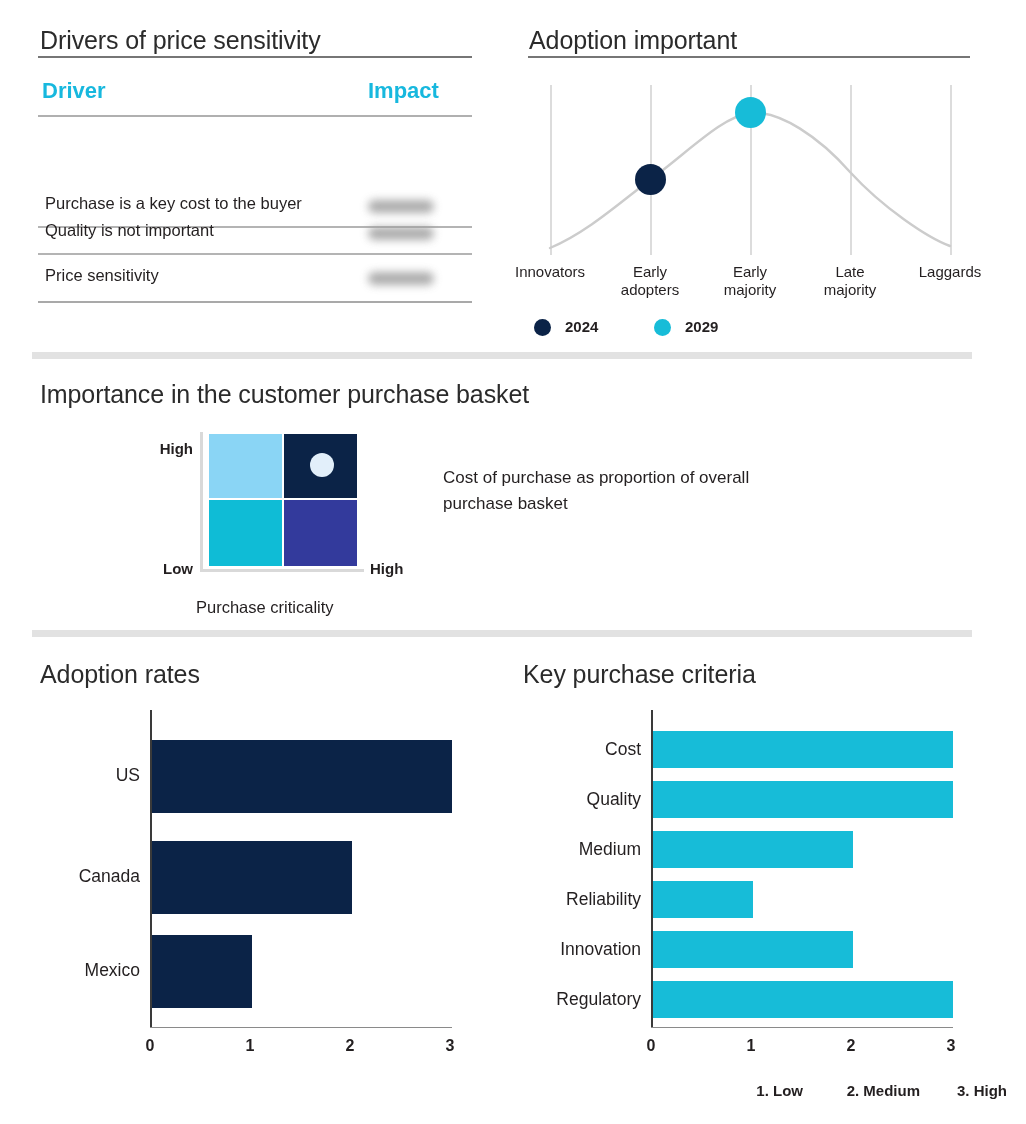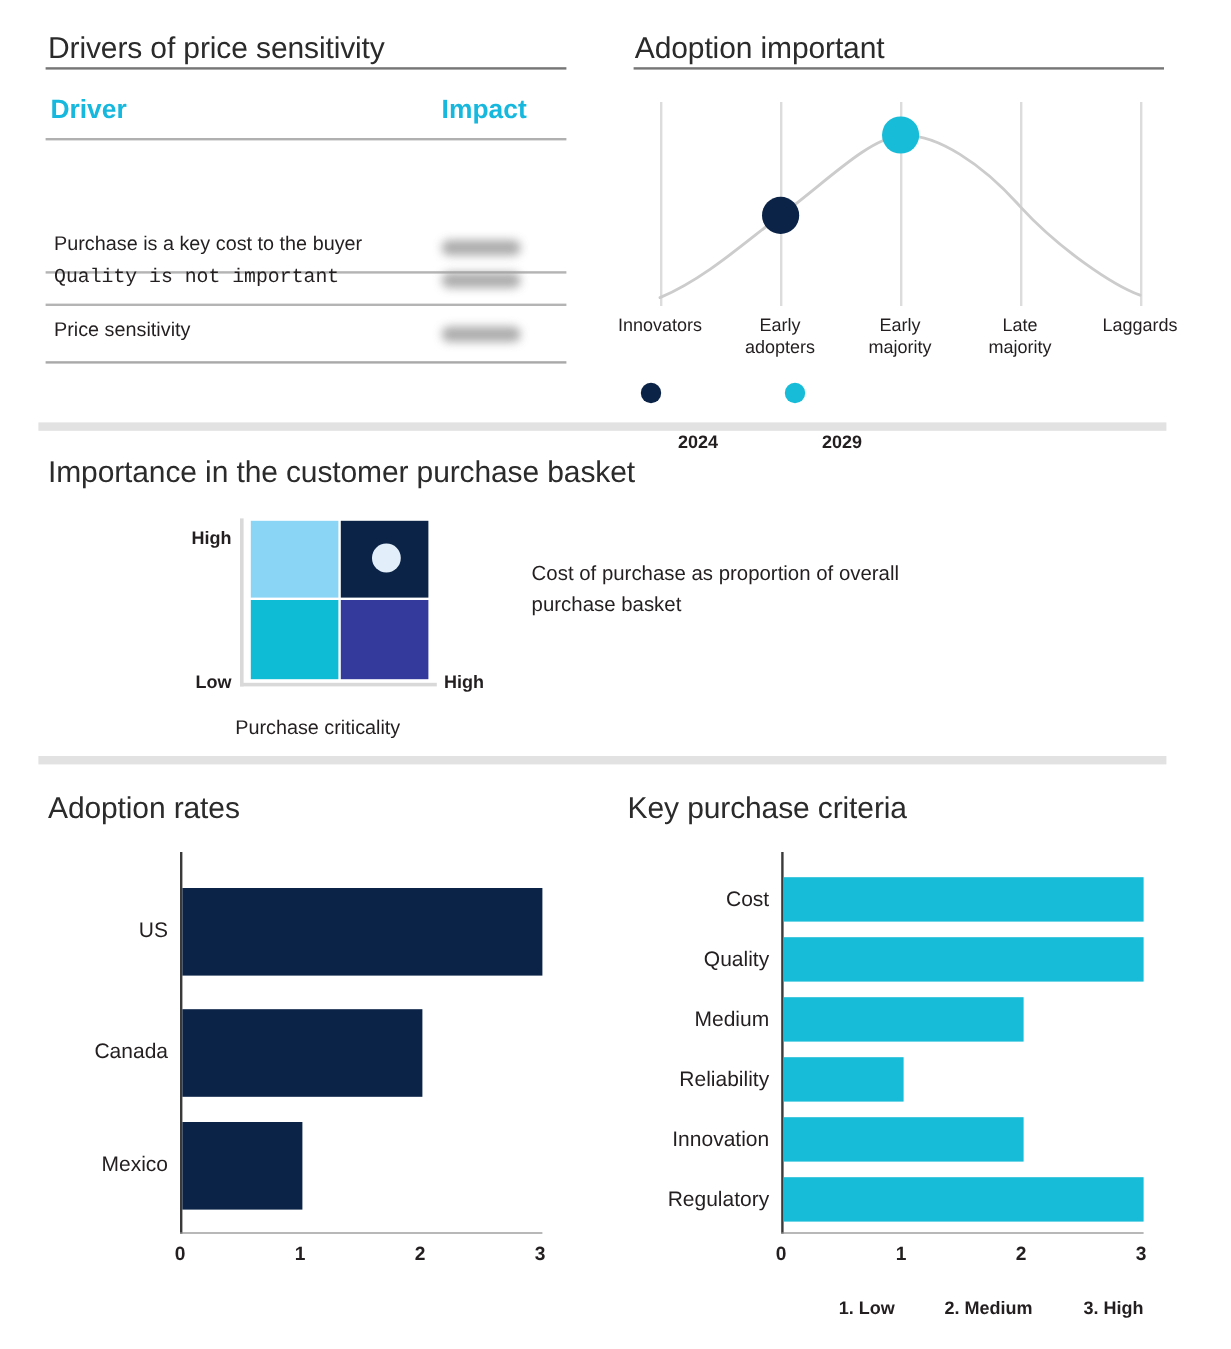--- a/index.html
+++ b/index.html
@@ -101,7 +101,7 @@
   </div>
 
   <div class="abs" style="left:38px; top:209px; width:434px; height:45px;">
-    <div class="abs td" style="left:7px; top:12px;font-family:Liberation Mono, monospace;">Quality is not important</div>
+    <div class="abs td" style="left:7px; top:12px;">Quality is not important</div>
     <div class="abs blob" style="left:330px; top:18px; width:66px;"></div>
     <div class="abs row-rule" style="left:0px; top:44px; width:434px;"></div>
   </div>

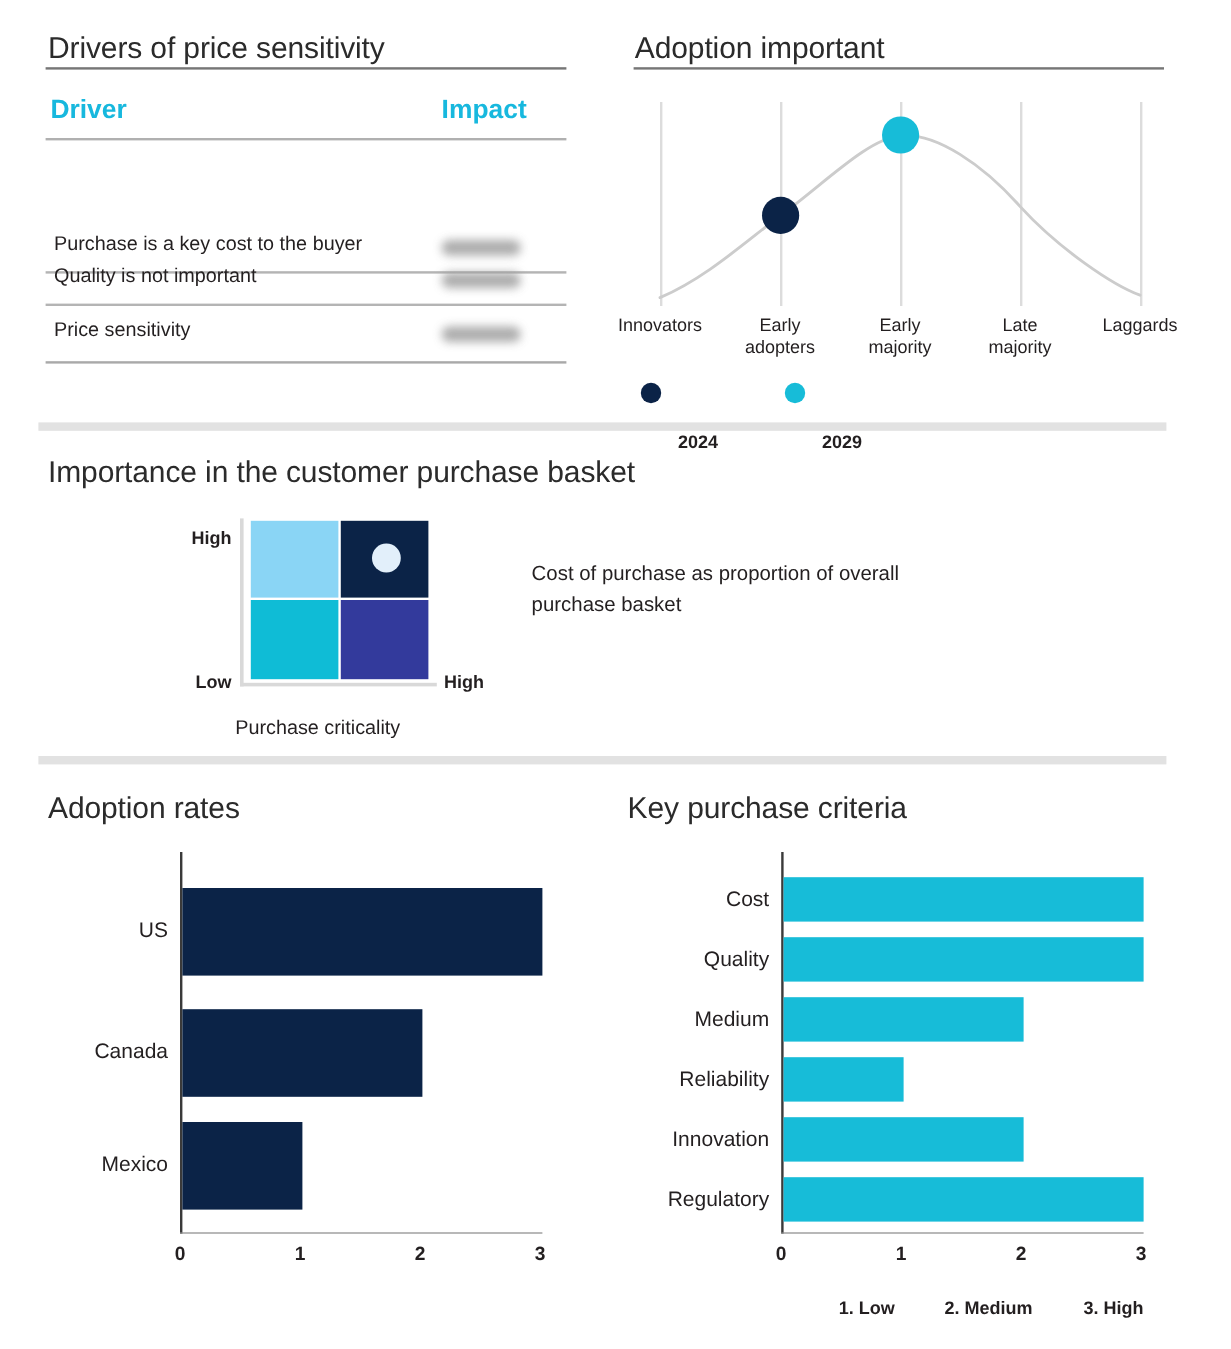--- a/index.html
+++ b/index.html
@@ -47,7 +47,7 @@
     line-height: 18px; white-space: nowrap;
   }
   .dot { border-radius: 50%; }
-  .legend-label { font-size: 15px; font-weight: bold; color: #231f20; margin-top: 42px; }
+  .legend-label { font-size: 15px; font-weight: bold; color: #231f20; }
 
   
   .divider { background: #e2e2e2; height: 7px; }

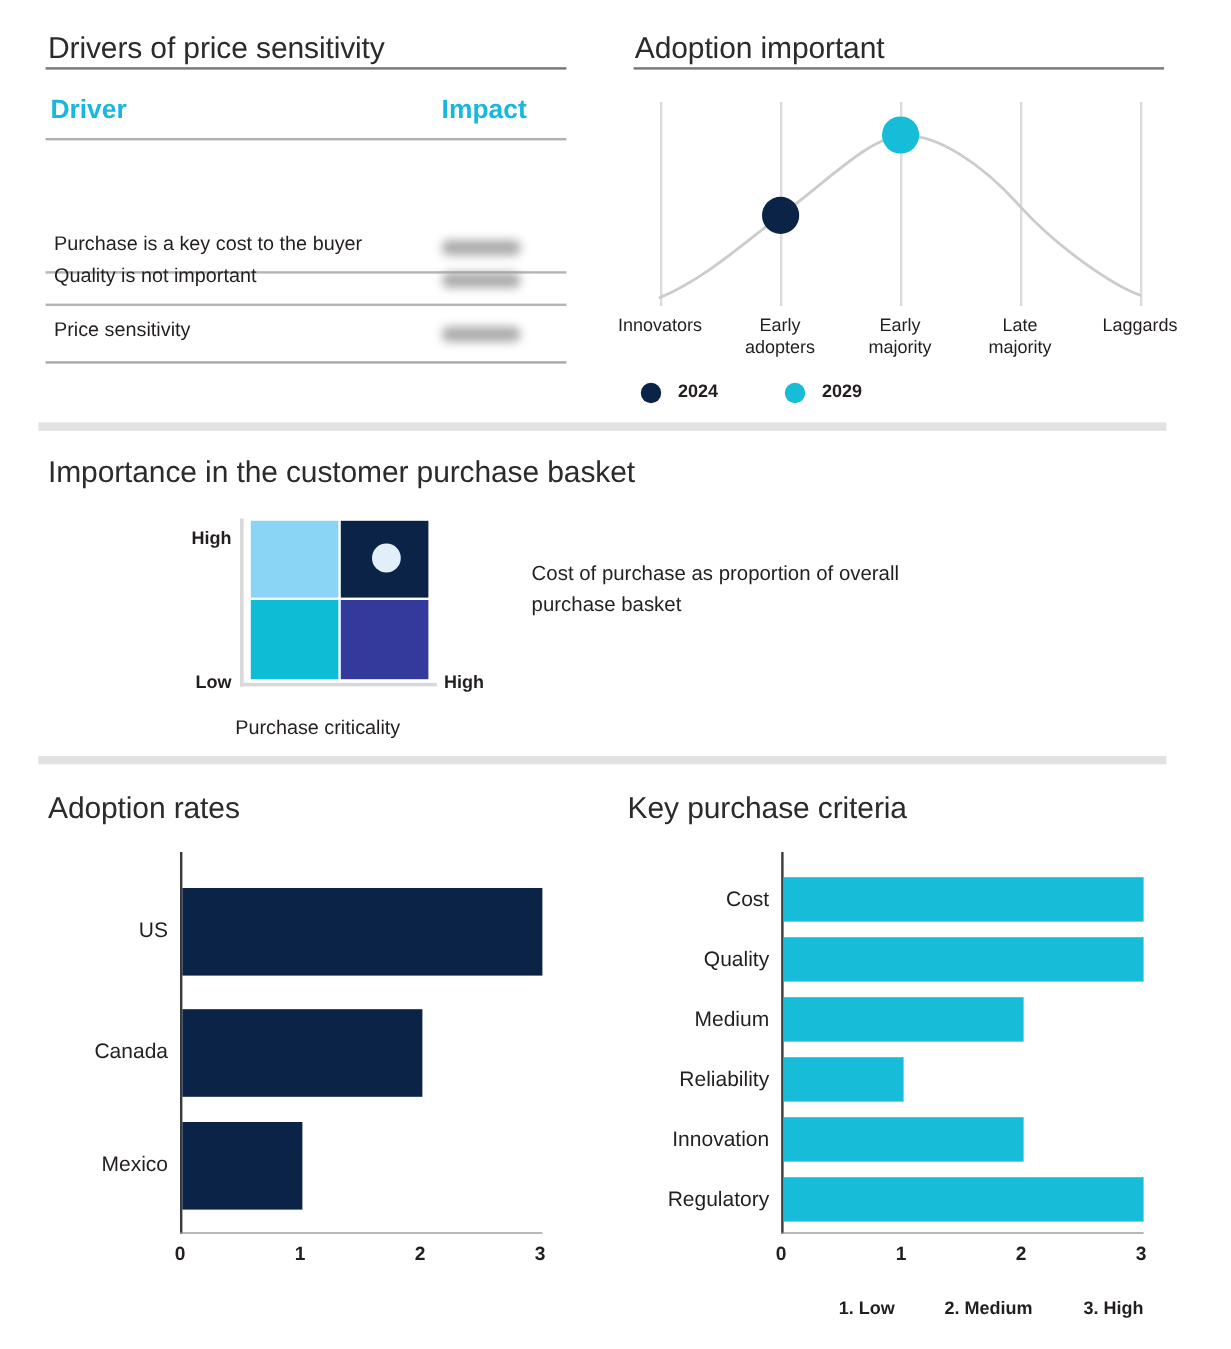--- a/index.html
+++ b/index.html
@@ -78,7 +78,7 @@
   }
   .scale-label {
     font-size: 15px; font-weight: bold; color: #231f20;
-    text-align: left; position: absolute; white-space: nowrap;
+    text-align: right; position: absolute; white-space: nowrap;
   }
 </style>
 </head>

